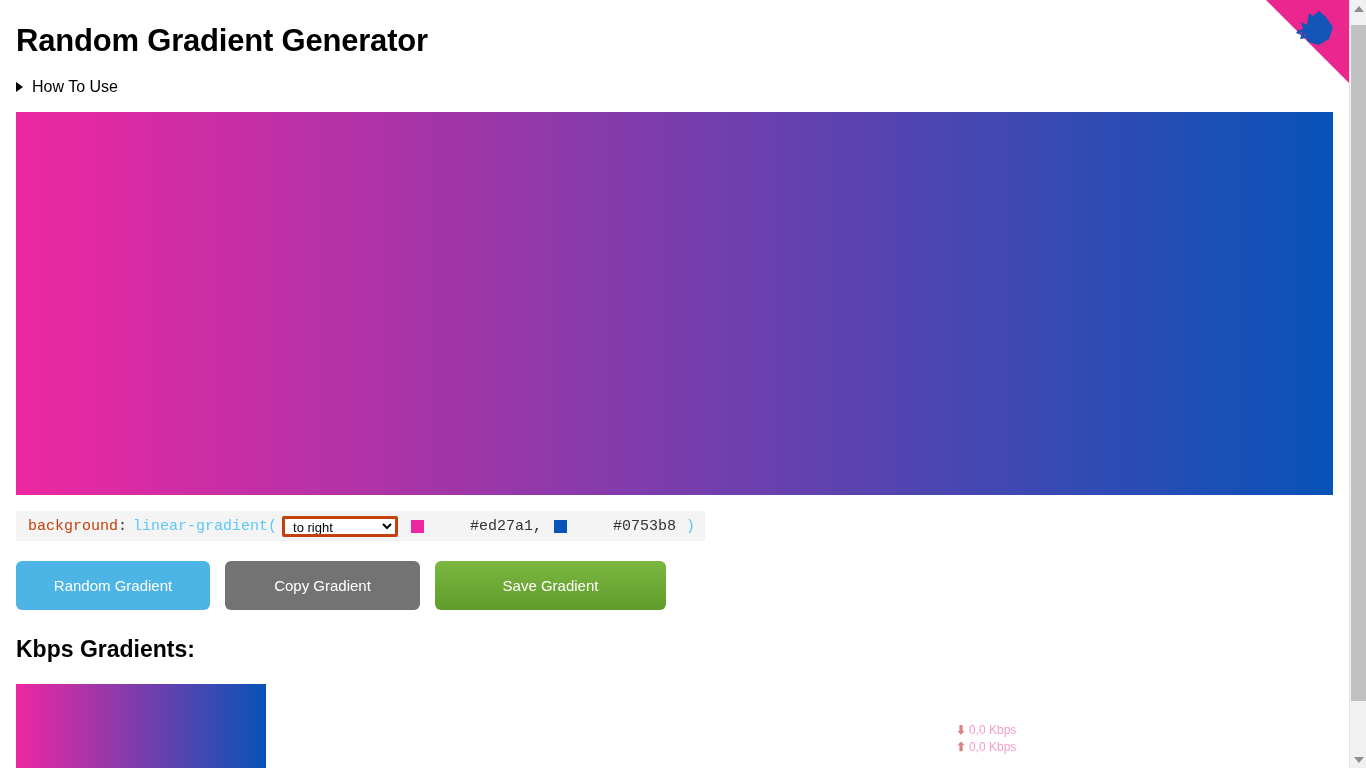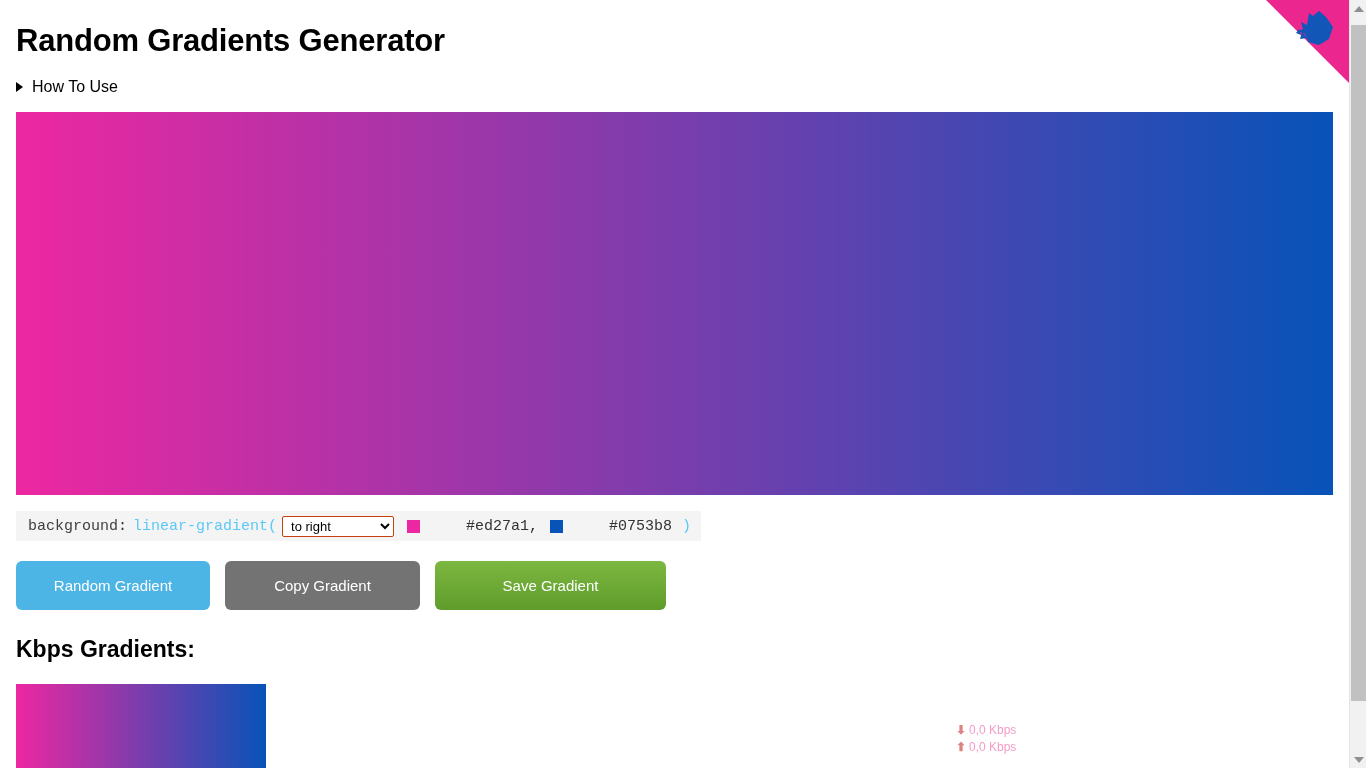--- a/index.html
+++ b/index.html
@@ -262,7 +262,7 @@
 
   <div class="content">
 
-    <h1 class="page-title">Random Gradients Generator</h1>
+    <h1 class="page-title">Random Gradient Generator</h1>
 
     <div class="how-to-use">
       <span class="disclosure-tri"></span>

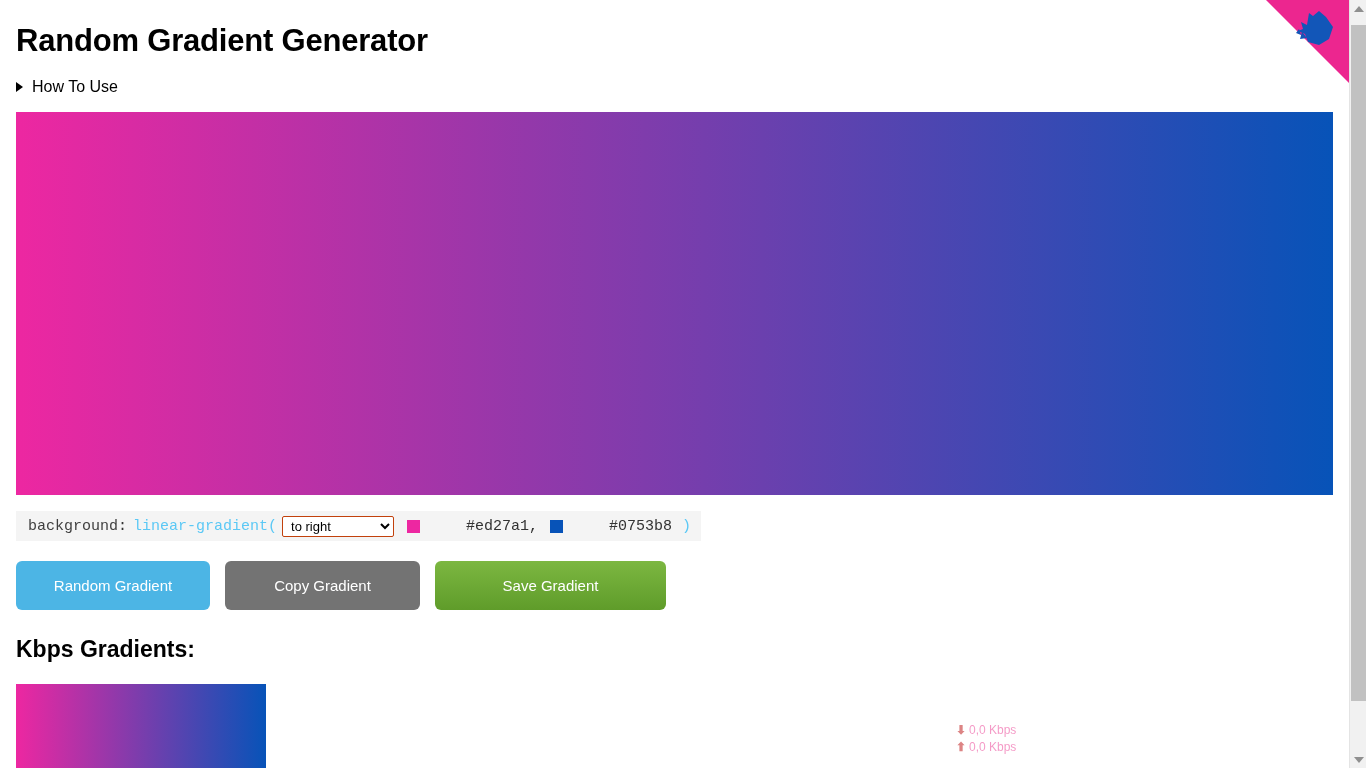--- a/index.html
+++ b/index.html
@@ -93,7 +93,7 @@
     white-space: nowrap;
     box-sizing: border-box;
   }
-  .tok-prop   { color: #404040; }
+  .tok-prop   { color: #c2410c; }
   .tok-punc   { color: #333333; margin-right: 6px; }
   .tok-fn     { color: #5bc8f5; }
   .tok-code   { color: #333333; margin-left: 44px; }

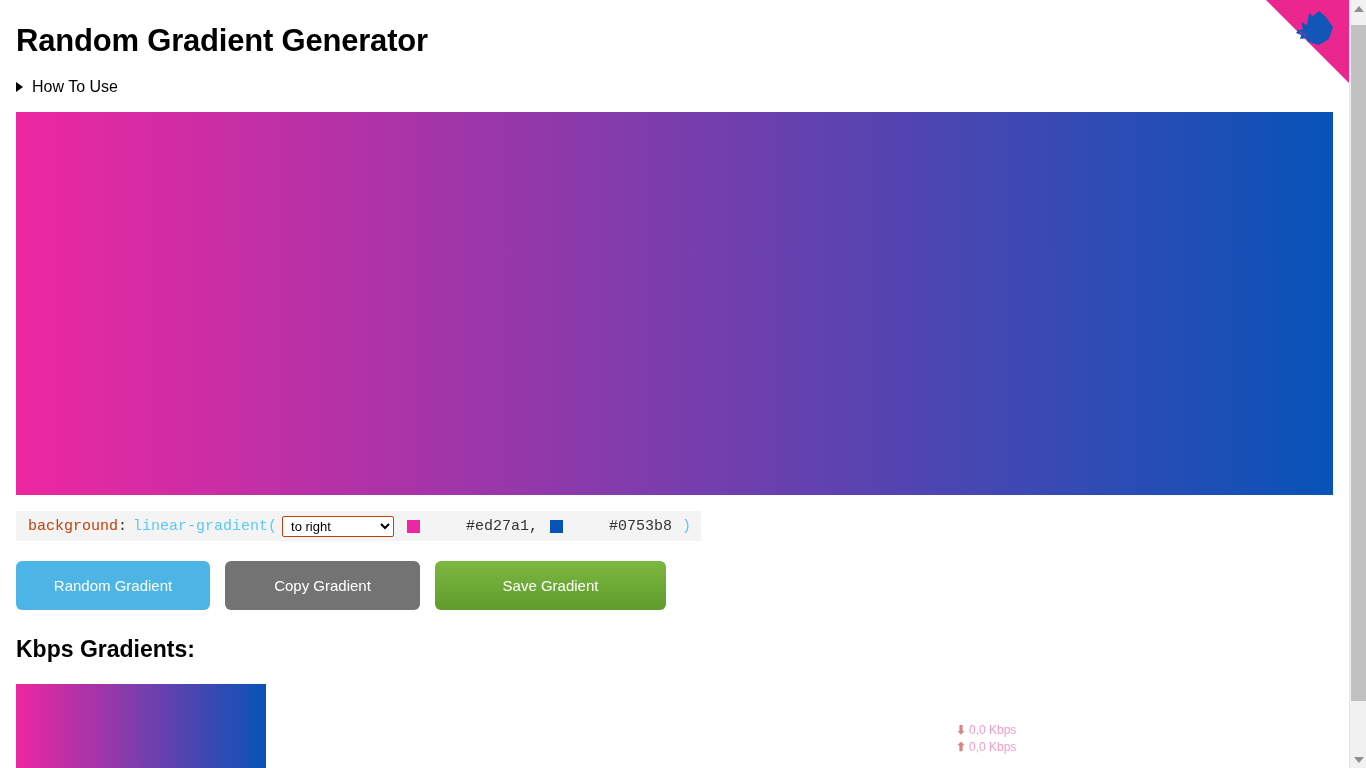--- a/index.html
+++ b/index.html
@@ -104,7 +104,7 @@
     font-family: "Liberation Sans", sans-serif;
     font-size: 13px;
     padding: 0 2px 0 4px;
-    border: 1px solid #c2410c;
+    border: 3px solid #c2410c;
     background: #ffffff;
     color: #000000;
     border-radius: 2px;

